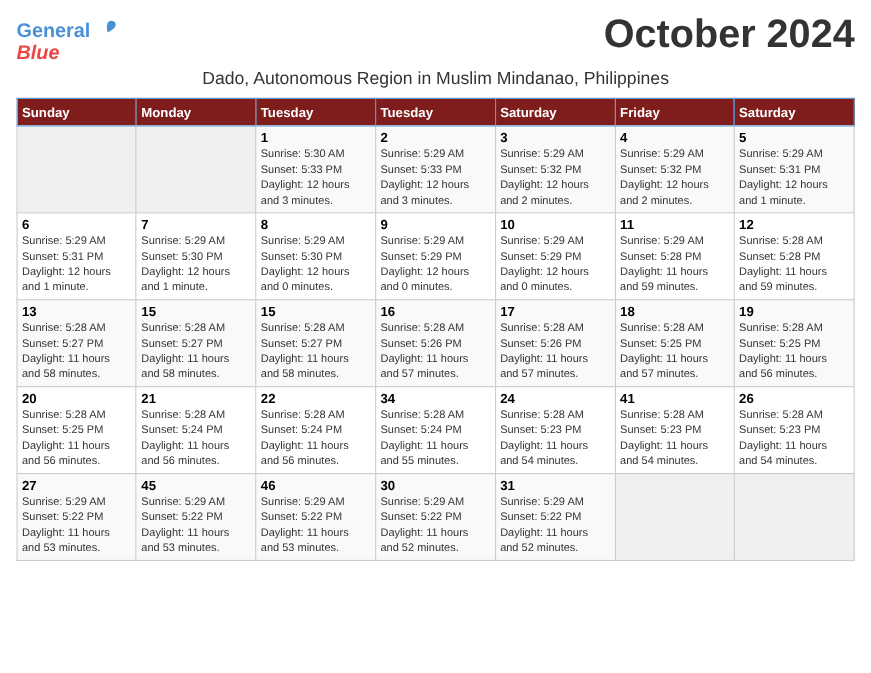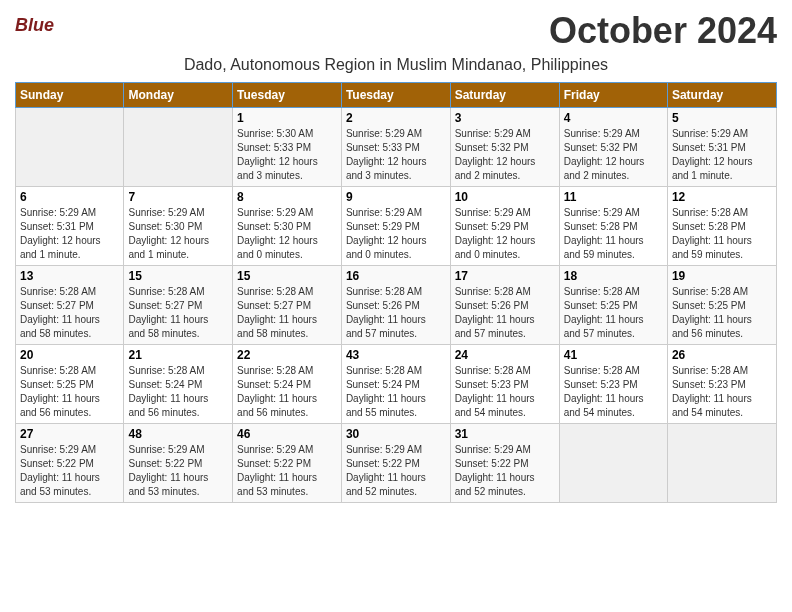--- a/index.html
+++ b/index.html
@@ -95,6 +95,12 @@
   <div class="logo">
     <div>
       <div class="logo-text">
+        <span>General</span>
+        <svg class="logo-icon" viewBox="0 0 20 20">
+          <path d="M10 5 C12 2, 18 3, 18 7 C18 11, 13 13, 10 15 C10 15, 8 10, 10 5Z" fill="#4a90d9"></path>
+        </svg>
+      </div>
+      <div class="logo-text">
         <span style="color:#7f1d1d;font-style:italic;">Blue</span>
       </div>
     </div>

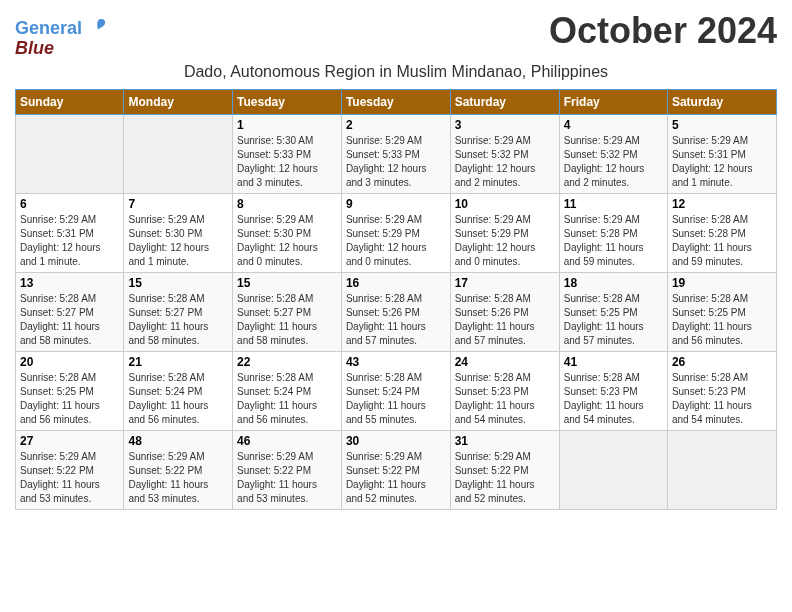--- a/index.html
+++ b/index.html
@@ -101,7 +101,7 @@
         </svg>
       </div>
       <div class="logo-text">
-        <span style="color:#7f1d1d;font-style:italic;">Blue</span>
+        <span style="color:#ef4444;font-style:italic;">Blue</span>
       </div>
     </div>
   </div>

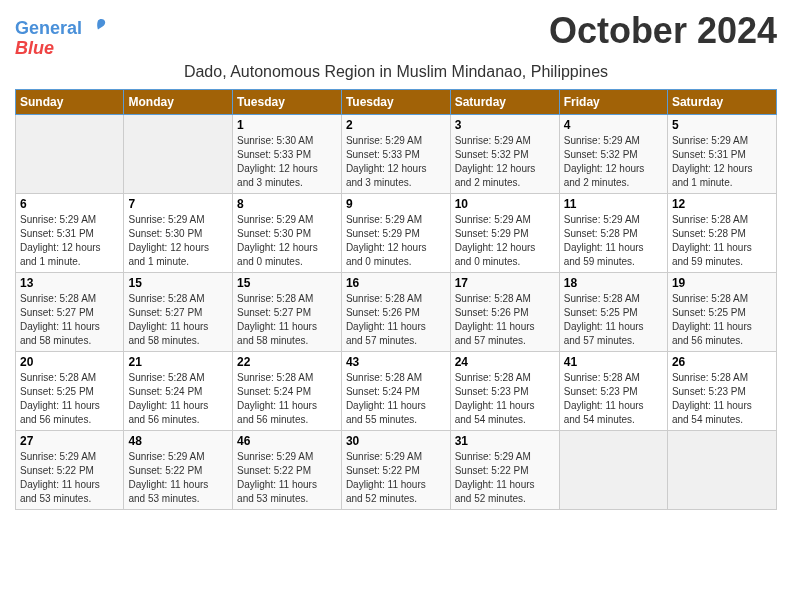--- a/index.html
+++ b/index.html
@@ -54,7 +54,7 @@
       font-size: 10.5px;
     }
     thead tr th {
-      background: #a16207;
+      background: #7f1d1d;
       color: #fff;
       padding: 5px 4px;
       text-align: left;

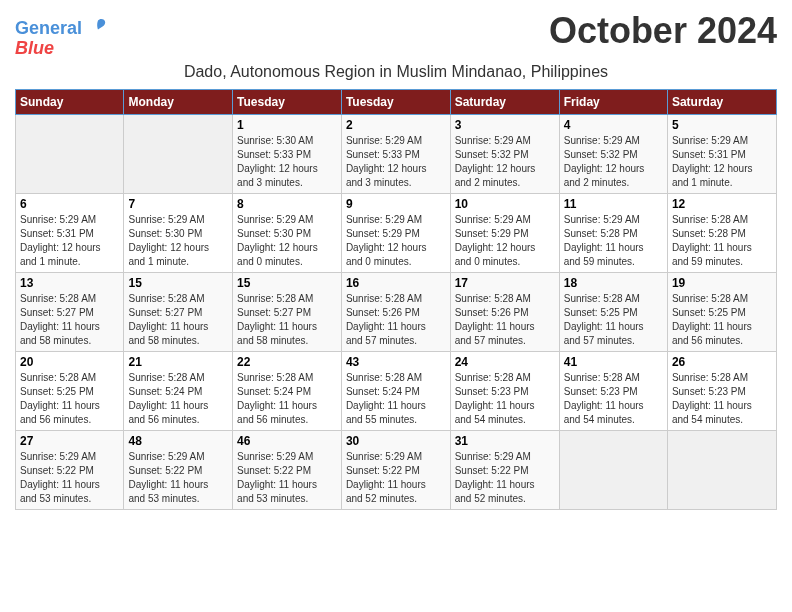--- a/index.html
+++ b/index.html
@@ -221,7 +221,7 @@
           <div class="day-info">Sunrise: 5:28 AM<br>Sunset: 5:24 PM<br>Daylight: 11 hours<br>and 56 minutes.</div>
         </td>
         <td>
-          <span class="day-number">43</span>
+          <span class="day-number">34</span>
           <div class="day-info">Sunrise: 5:28 AM<br>Sunset: 5:24 PM<br>Daylight: 11 hours<br>and 55 minutes.</div>
         </td>
         <td>

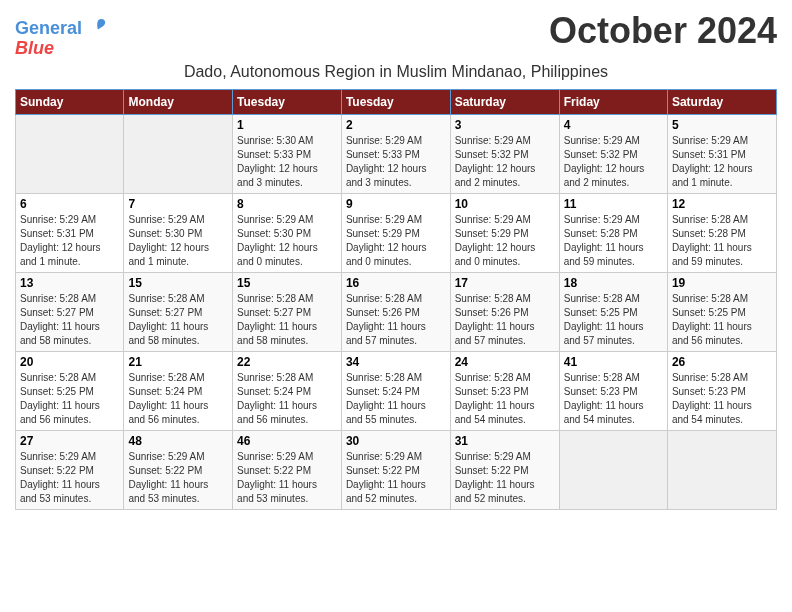--- a/index.html
+++ b/index.html
@@ -243,7 +243,7 @@
           <div class="day-info">Sunrise: 5:29 AM<br>Sunset: 5:22 PM<br>Daylight: 11 hours<br>and 53 minutes.</div>
         </td>
         <td>
-          <span class="day-number">48</span>
+          <span class="day-number">45</span>
           <div class="day-info">Sunrise: 5:29 AM<br>Sunset: 5:22 PM<br>Daylight: 11 hours<br>and 53 minutes.</div>
         </td>
         <td>

